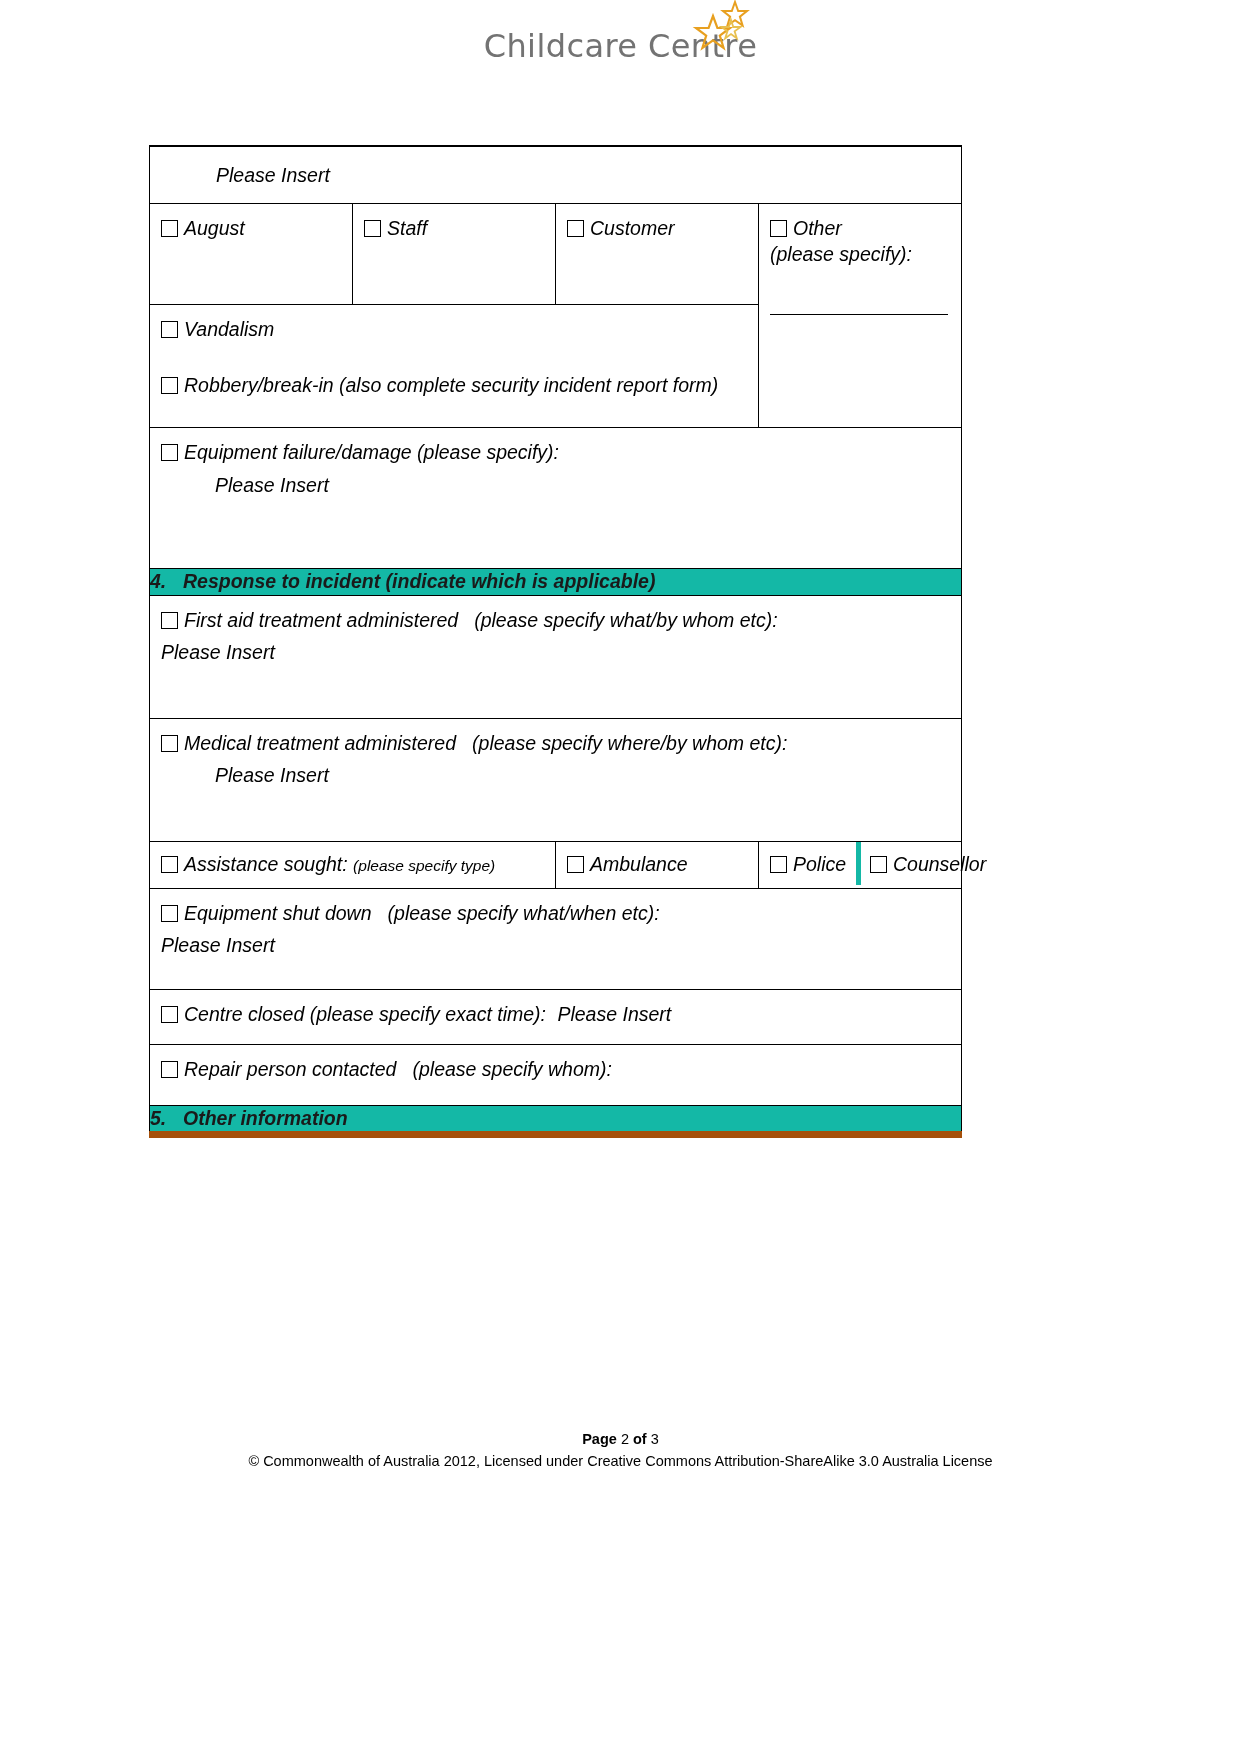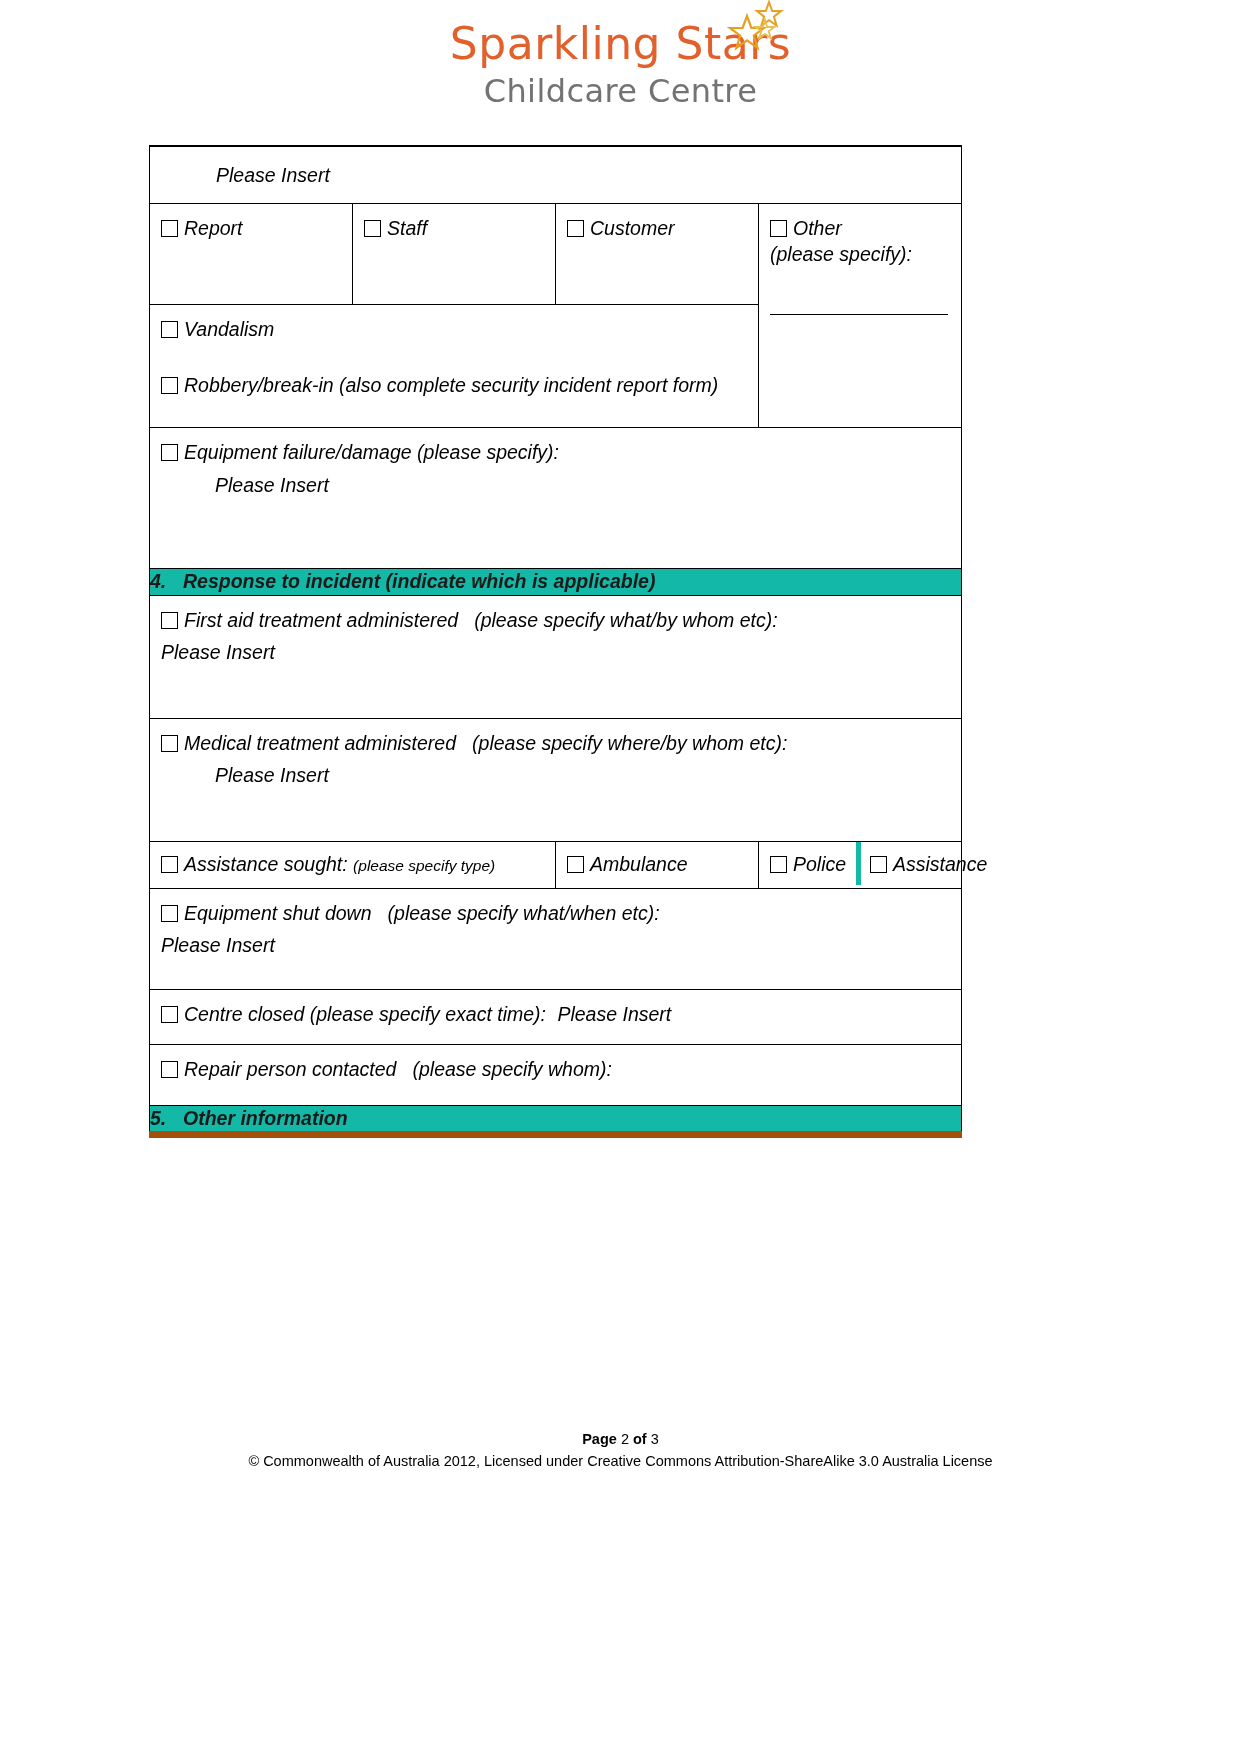--- a/index.html
+++ b/index.html
@@ -189,7 +189,6 @@
         <polygon points="44,4 47.2,13 56,13 48.9,18.6 51.6,27.6 44,22.2 36.4,27.6 39.1,18.6 32,13 40.8,13" fill="none" stroke="#E8A020" stroke-width="2"></polygon>
         <polygon points="40,22 42.3,29 49.6,29 43.6,33.3 45.8,40.3 40,36 34.2,40.3 36.4,33.3 30.4,29 37.7,29" fill="none" stroke="#E8C050" stroke-width="1.8"></polygon>
       </svg>
-      <div class="logo-name">Sparkling Stars</div>
       <div class="logo-sub">Childcare Centre</div>
     </div>
   </div>

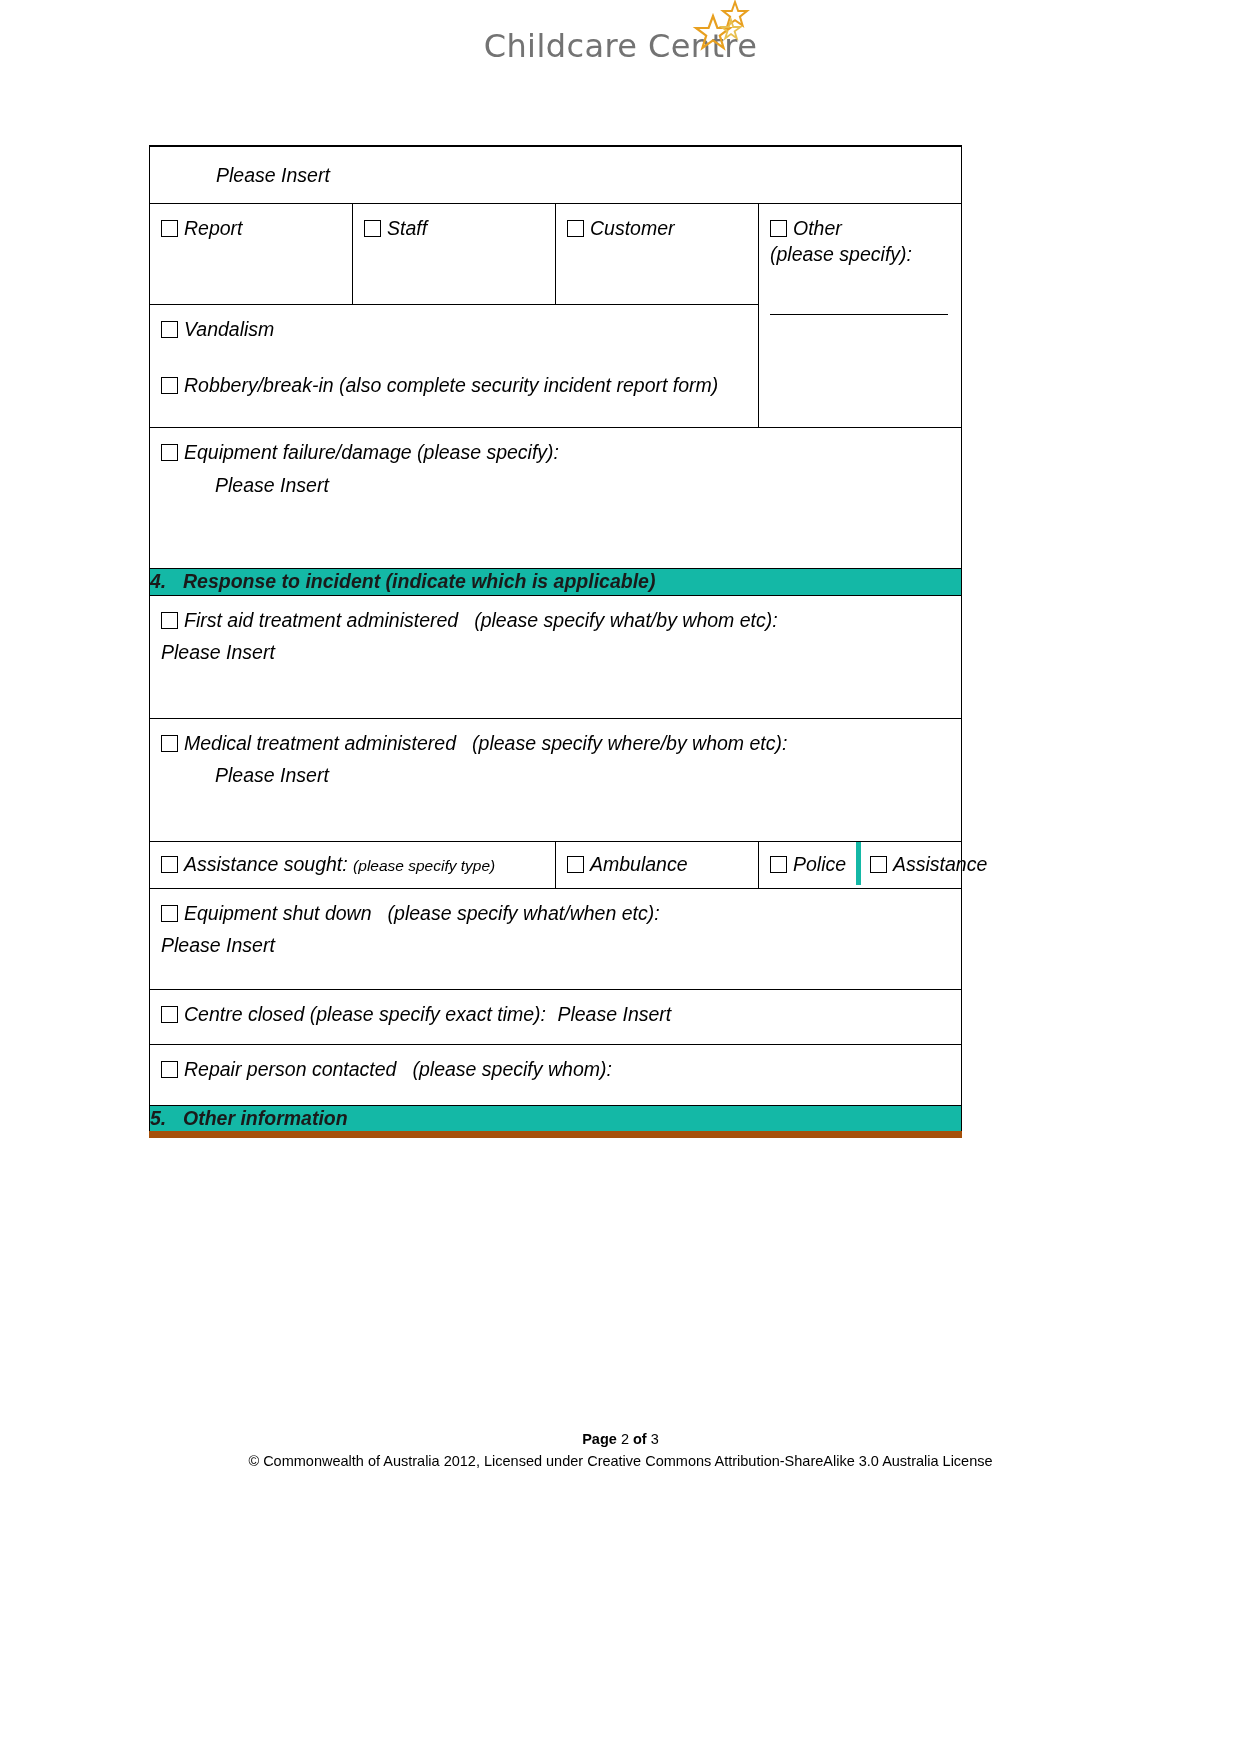--- a/index.html
+++ b/index.html
@@ -213,7 +213,7 @@
         <td class="h-typecells">
           <div class="cellpad">
             <span class="opt">
-              <span class="cb"></span><span>Report</span>
+              <span class="cb"></span><span>August</span>
             </span>
           </div>
         </td>

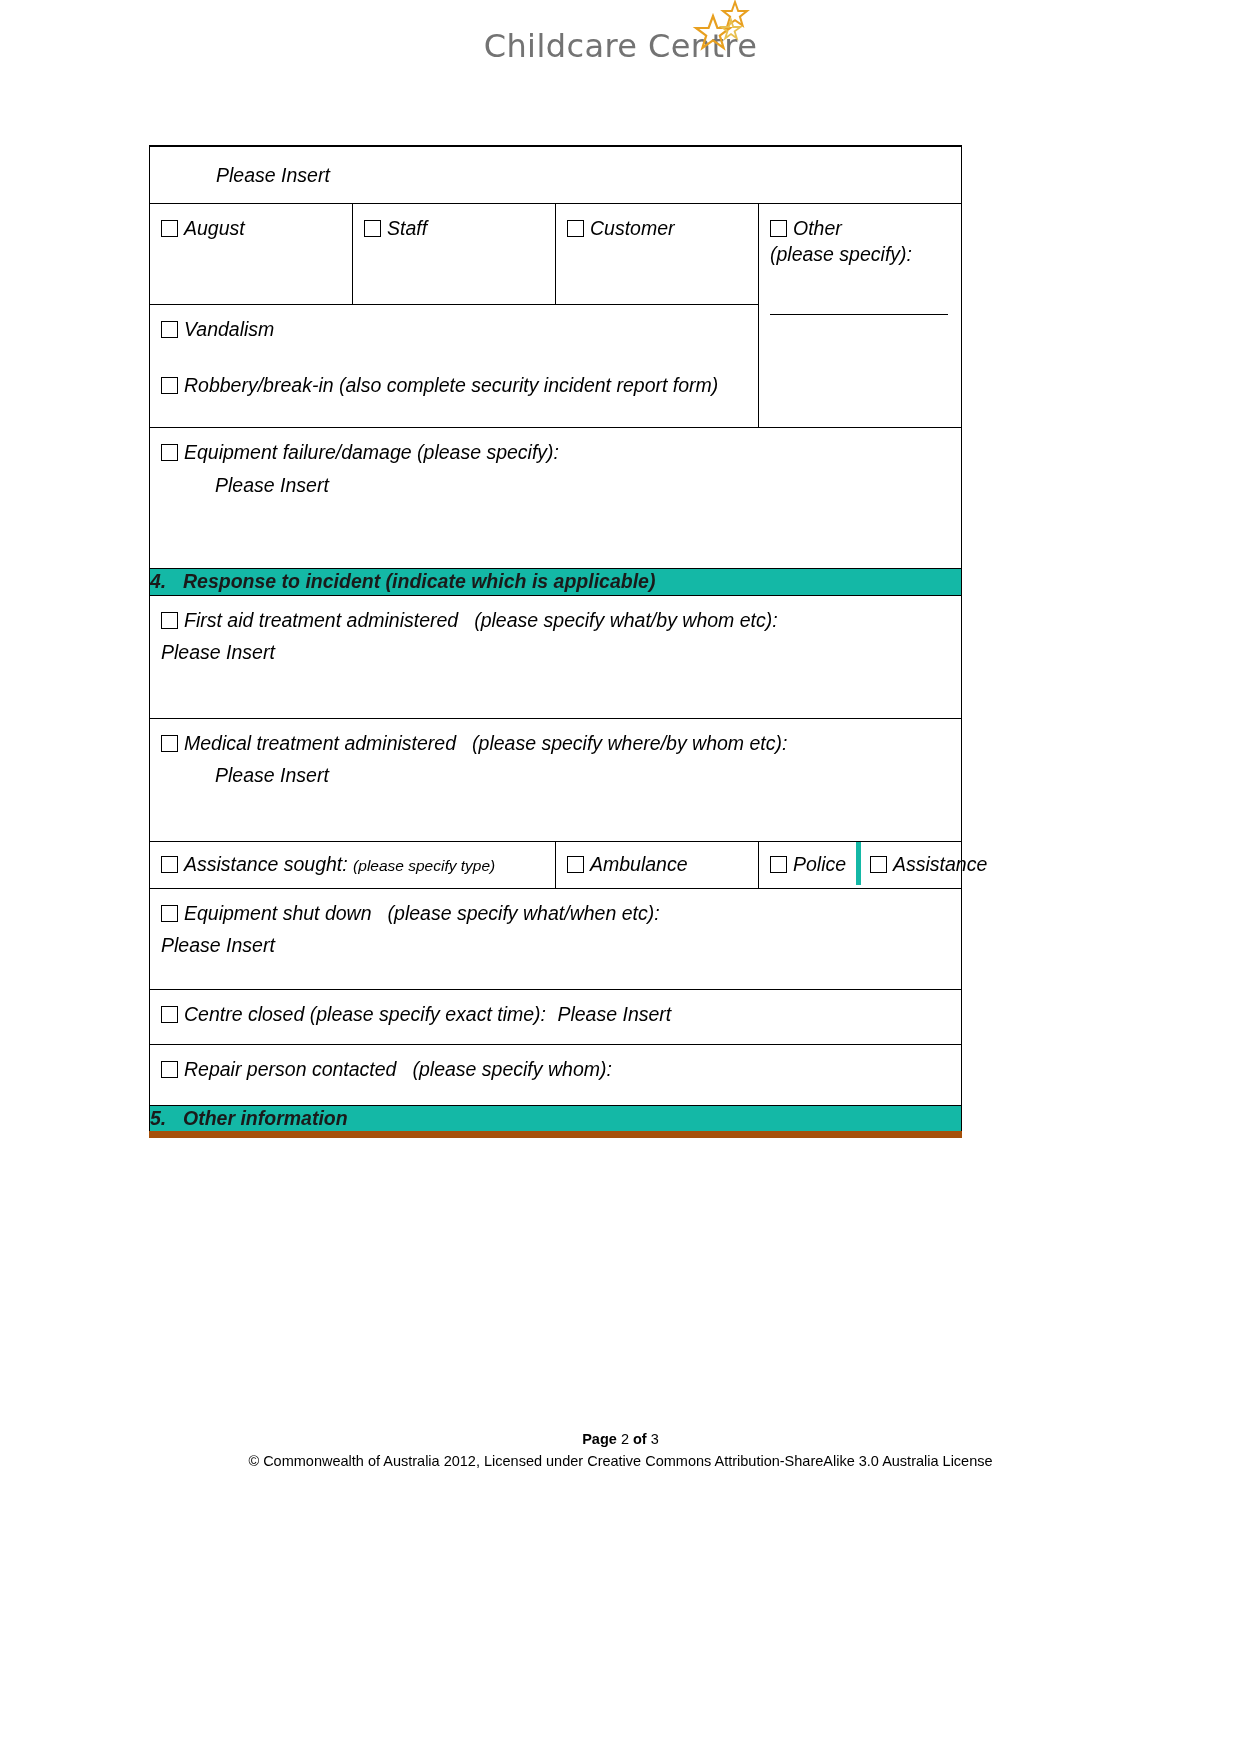--- a/index.html
+++ b/index.html
@@ -324,7 +324,7 @@
               <td style="border:none;">
                 <div class="cellpad" style="padding-top:10px;padding-bottom:8px;padding-left:9px;">
                   <span class="opt">
-                    <span class="cb"></span><span>Assistance</span>
+                    <span class="cb"></span><span>Counsellor</span>
                   </span>
                 </div>
               </td>

